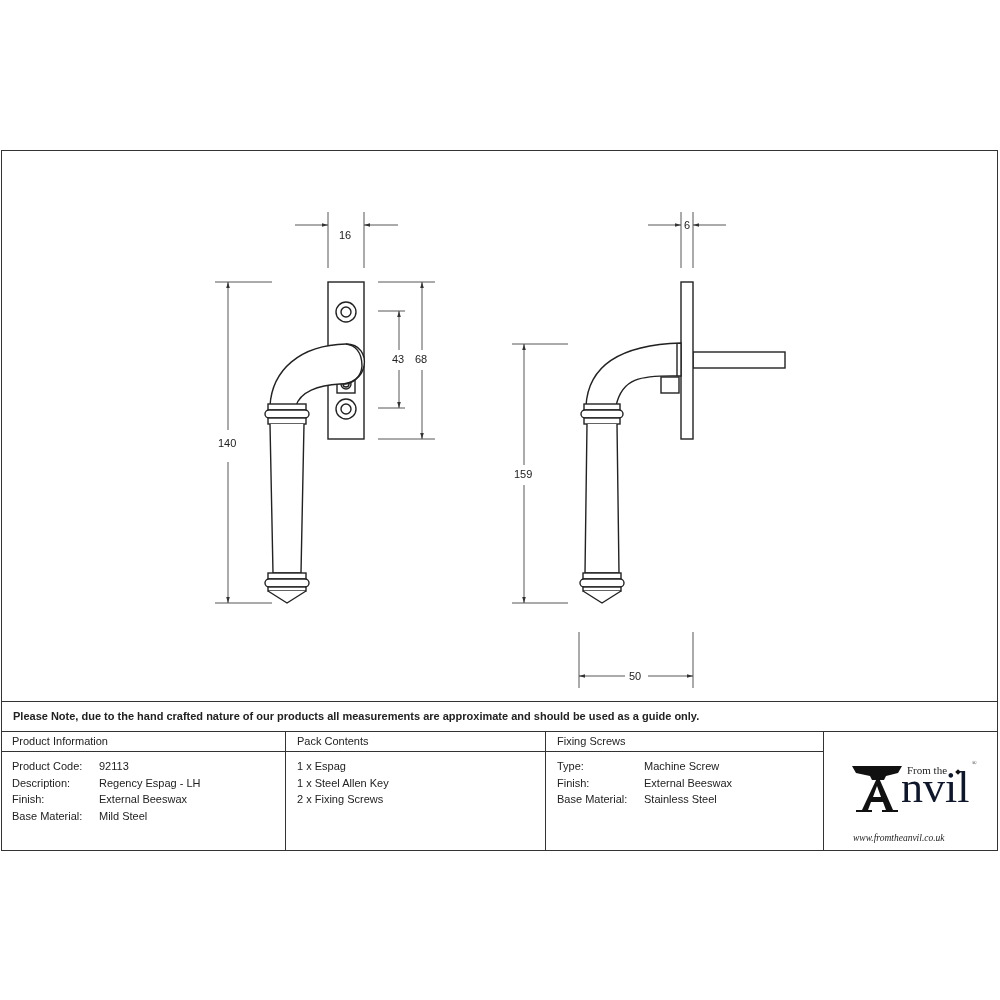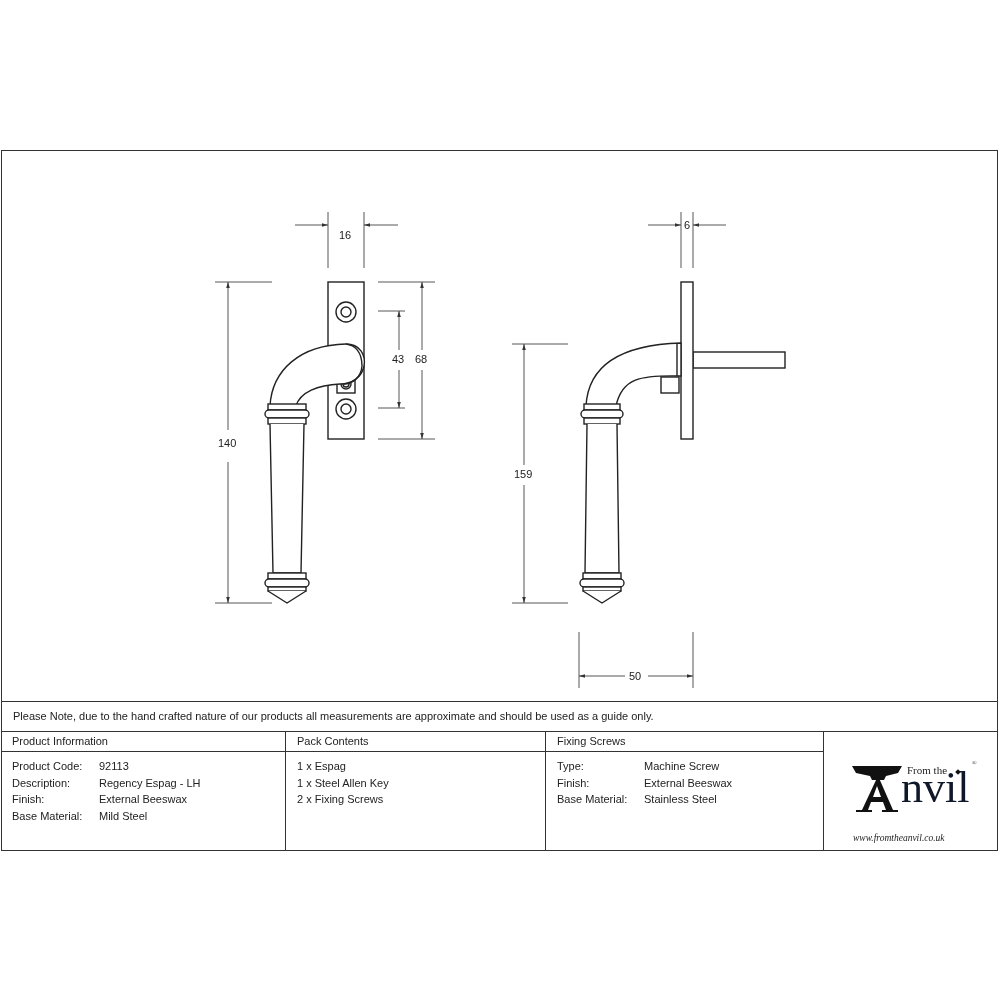--- a/index.html
+++ b/index.html
@@ -6,7 +6,7 @@
   body { width: 1000px; height: 1000px; position: relative; overflow: hidden; font-family: "Liberation Sans", sans-serif; color: #222; }
   .sheet { position: absolute; left: 1px; top: 150px; width: 997px; height: 701px; border: 1.5px solid #333; box-sizing: border-box; }
   svg.drawing { position: absolute; left: 0; top: 0; }
-  .note-row { position: absolute; left: 1px; top: 701px; width: 997px; height: 31px; border-top: 1.5px solid #333; box-sizing: border-box; font-size: 11px; padding: 8px 0 0 12px; }
+  .note-row { position: absolute; left: 1px; top: 701px; width: 997px; height: 31px; border-top: 1.5px solid #333; box-sizing: border-box; font-size: 11px; padding: 8px 0 0 12px; font-weight: bold; }
   .info { position: absolute; left: 1px; top: 731px; width: 997px; height: 120px; border-top: 1.5px solid #333; box-sizing: border-box; }
   .col { position: absolute; top: 0; height: 119px; border-right: 1.5px solid #333; box-sizing: border-box; }
   .col-head { height: 20px; border-bottom: 1.5px solid #333; box-sizing: border-box; font-size: 11px; padding: 3px 0 16px 11px; }

